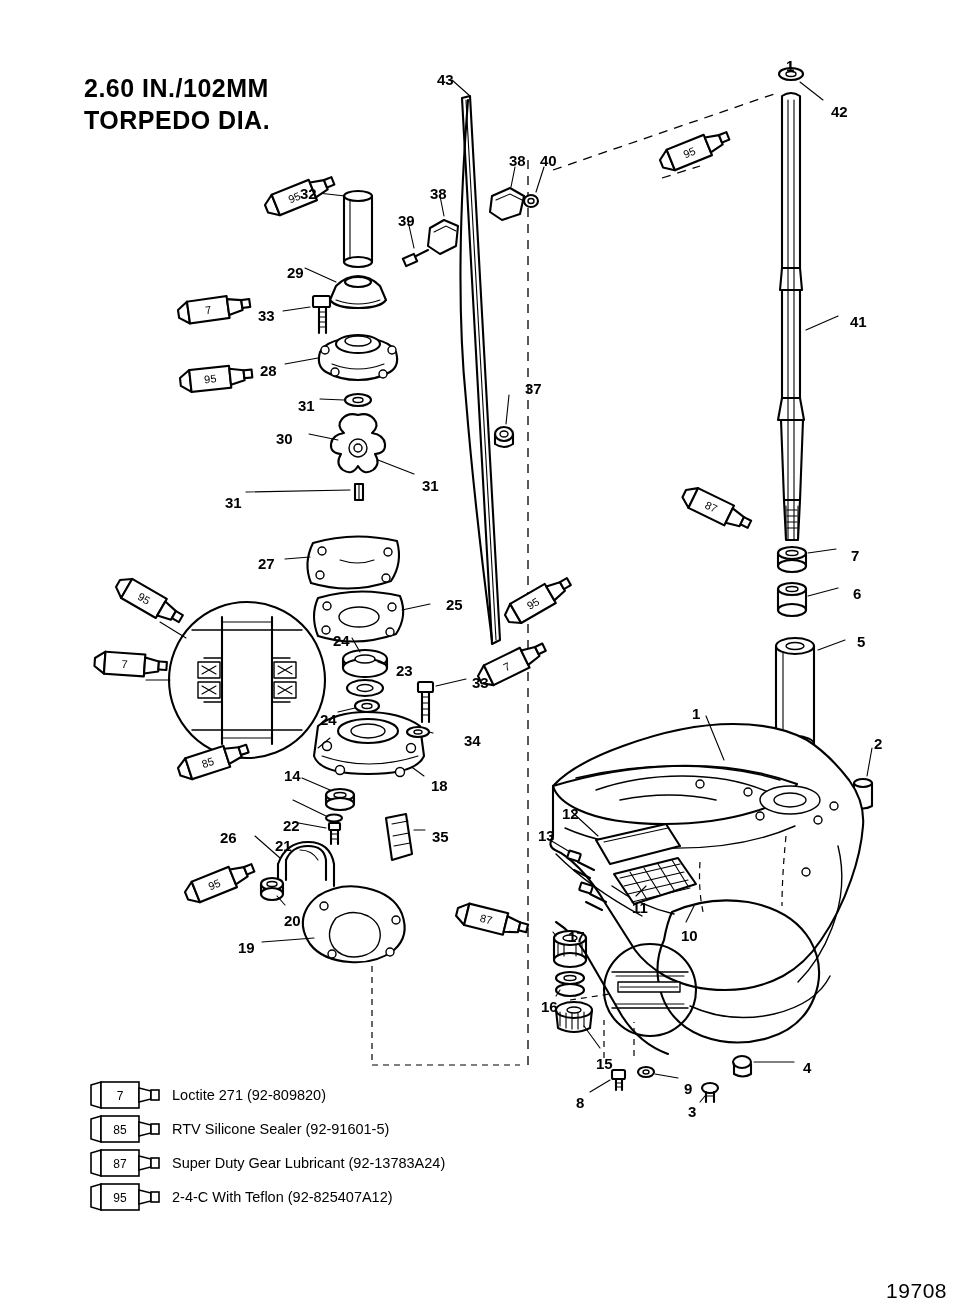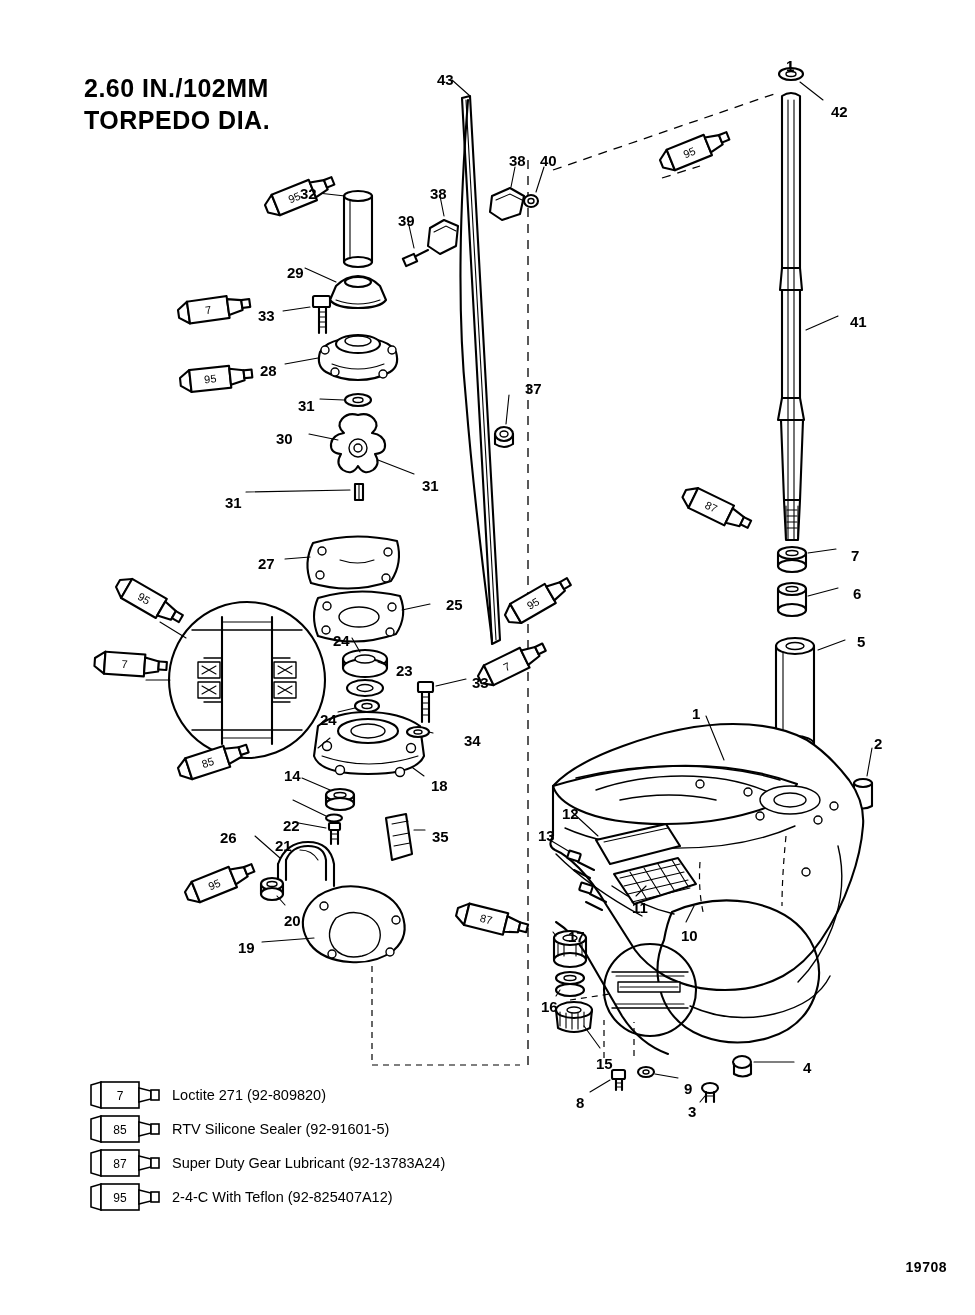--- a/index.html
+++ b/index.html
@@ -71,9 +71,9 @@
   .figno {
     position: absolute;
     right: 28px;
-    bottom: 40px;
-    font-size: 14px;
-    font-weight: bold;
+    bottom: 12px;
+    font-size: 21px;
+    font-weight: normal;
     letter-spacing: 0.5px;
     font-family: "Liberation Sans", sans-serif;
   }

